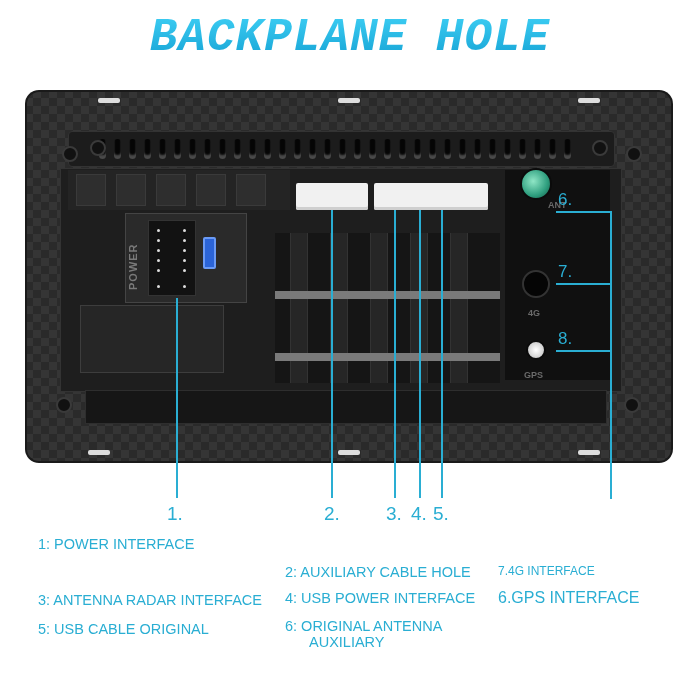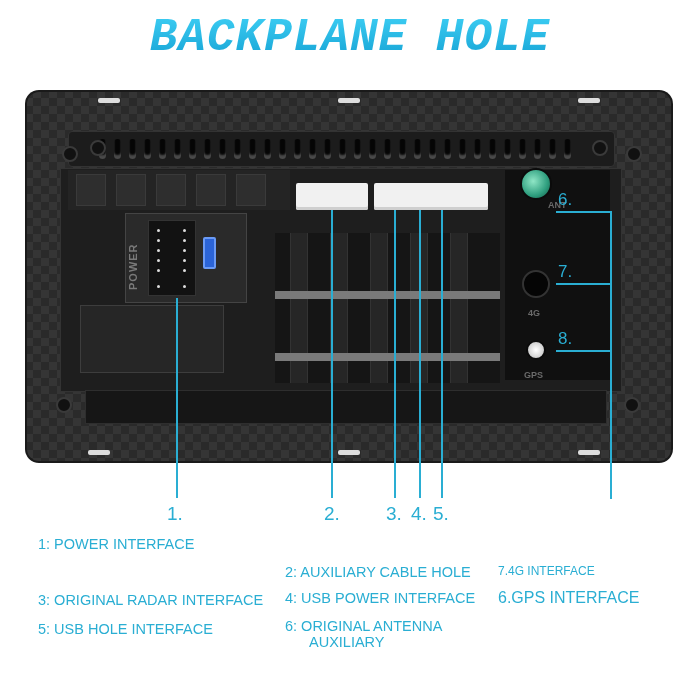--- a/index.html
+++ b/index.html
@@ -187,7 +187,7 @@
 <div class="num-sm" style="left:558px;top:329px">8.</div>
 
 <div class="legend" style="left:38px;top:536px">1: POWER INTERFACE</div>
-<div class="legend" style="left:38px;top:592px">3: ORIGINAL RADAR INTERFACE</div>
+<div class="legend" style="left:38px;top:592px">3: ANTENNA RADAR INTERFACE</div>
 <div class="legend" style="left:38px;top:621px">5: USB HOLE INTERFACE</div>
 
 <div class="legend" style="left:285px;top:564px">2: AUXILIARY CABLE HOLE</div>

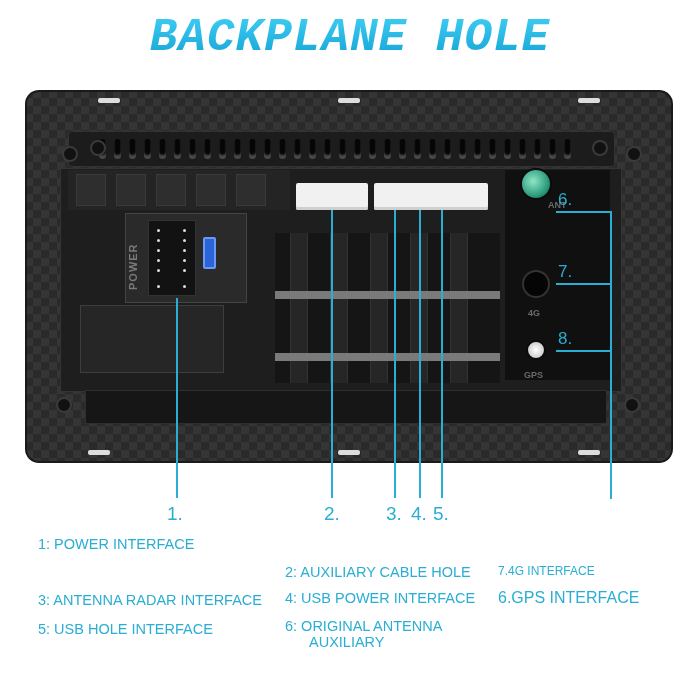--- a/index.html
+++ b/index.html
@@ -188,7 +188,7 @@
 
 <div class="legend" style="left:38px;top:536px">1: POWER INTERFACE</div>
 <div class="legend" style="left:38px;top:592px">3: ANTENNA RADAR INTERFACE</div>
-<div class="legend" style="left:38px;top:621px">5: USB HOLE INTERFACE</div>
+<div class="legend" style="left:38px;top:621px">5: USB CABLE ORIGINAL</div>
 
 <div class="legend" style="left:285px;top:564px">2: AUXILIARY CABLE HOLE</div>
 <div class="legend" style="left:285px;top:590px">4: USB POWER INTERFACE</div>

